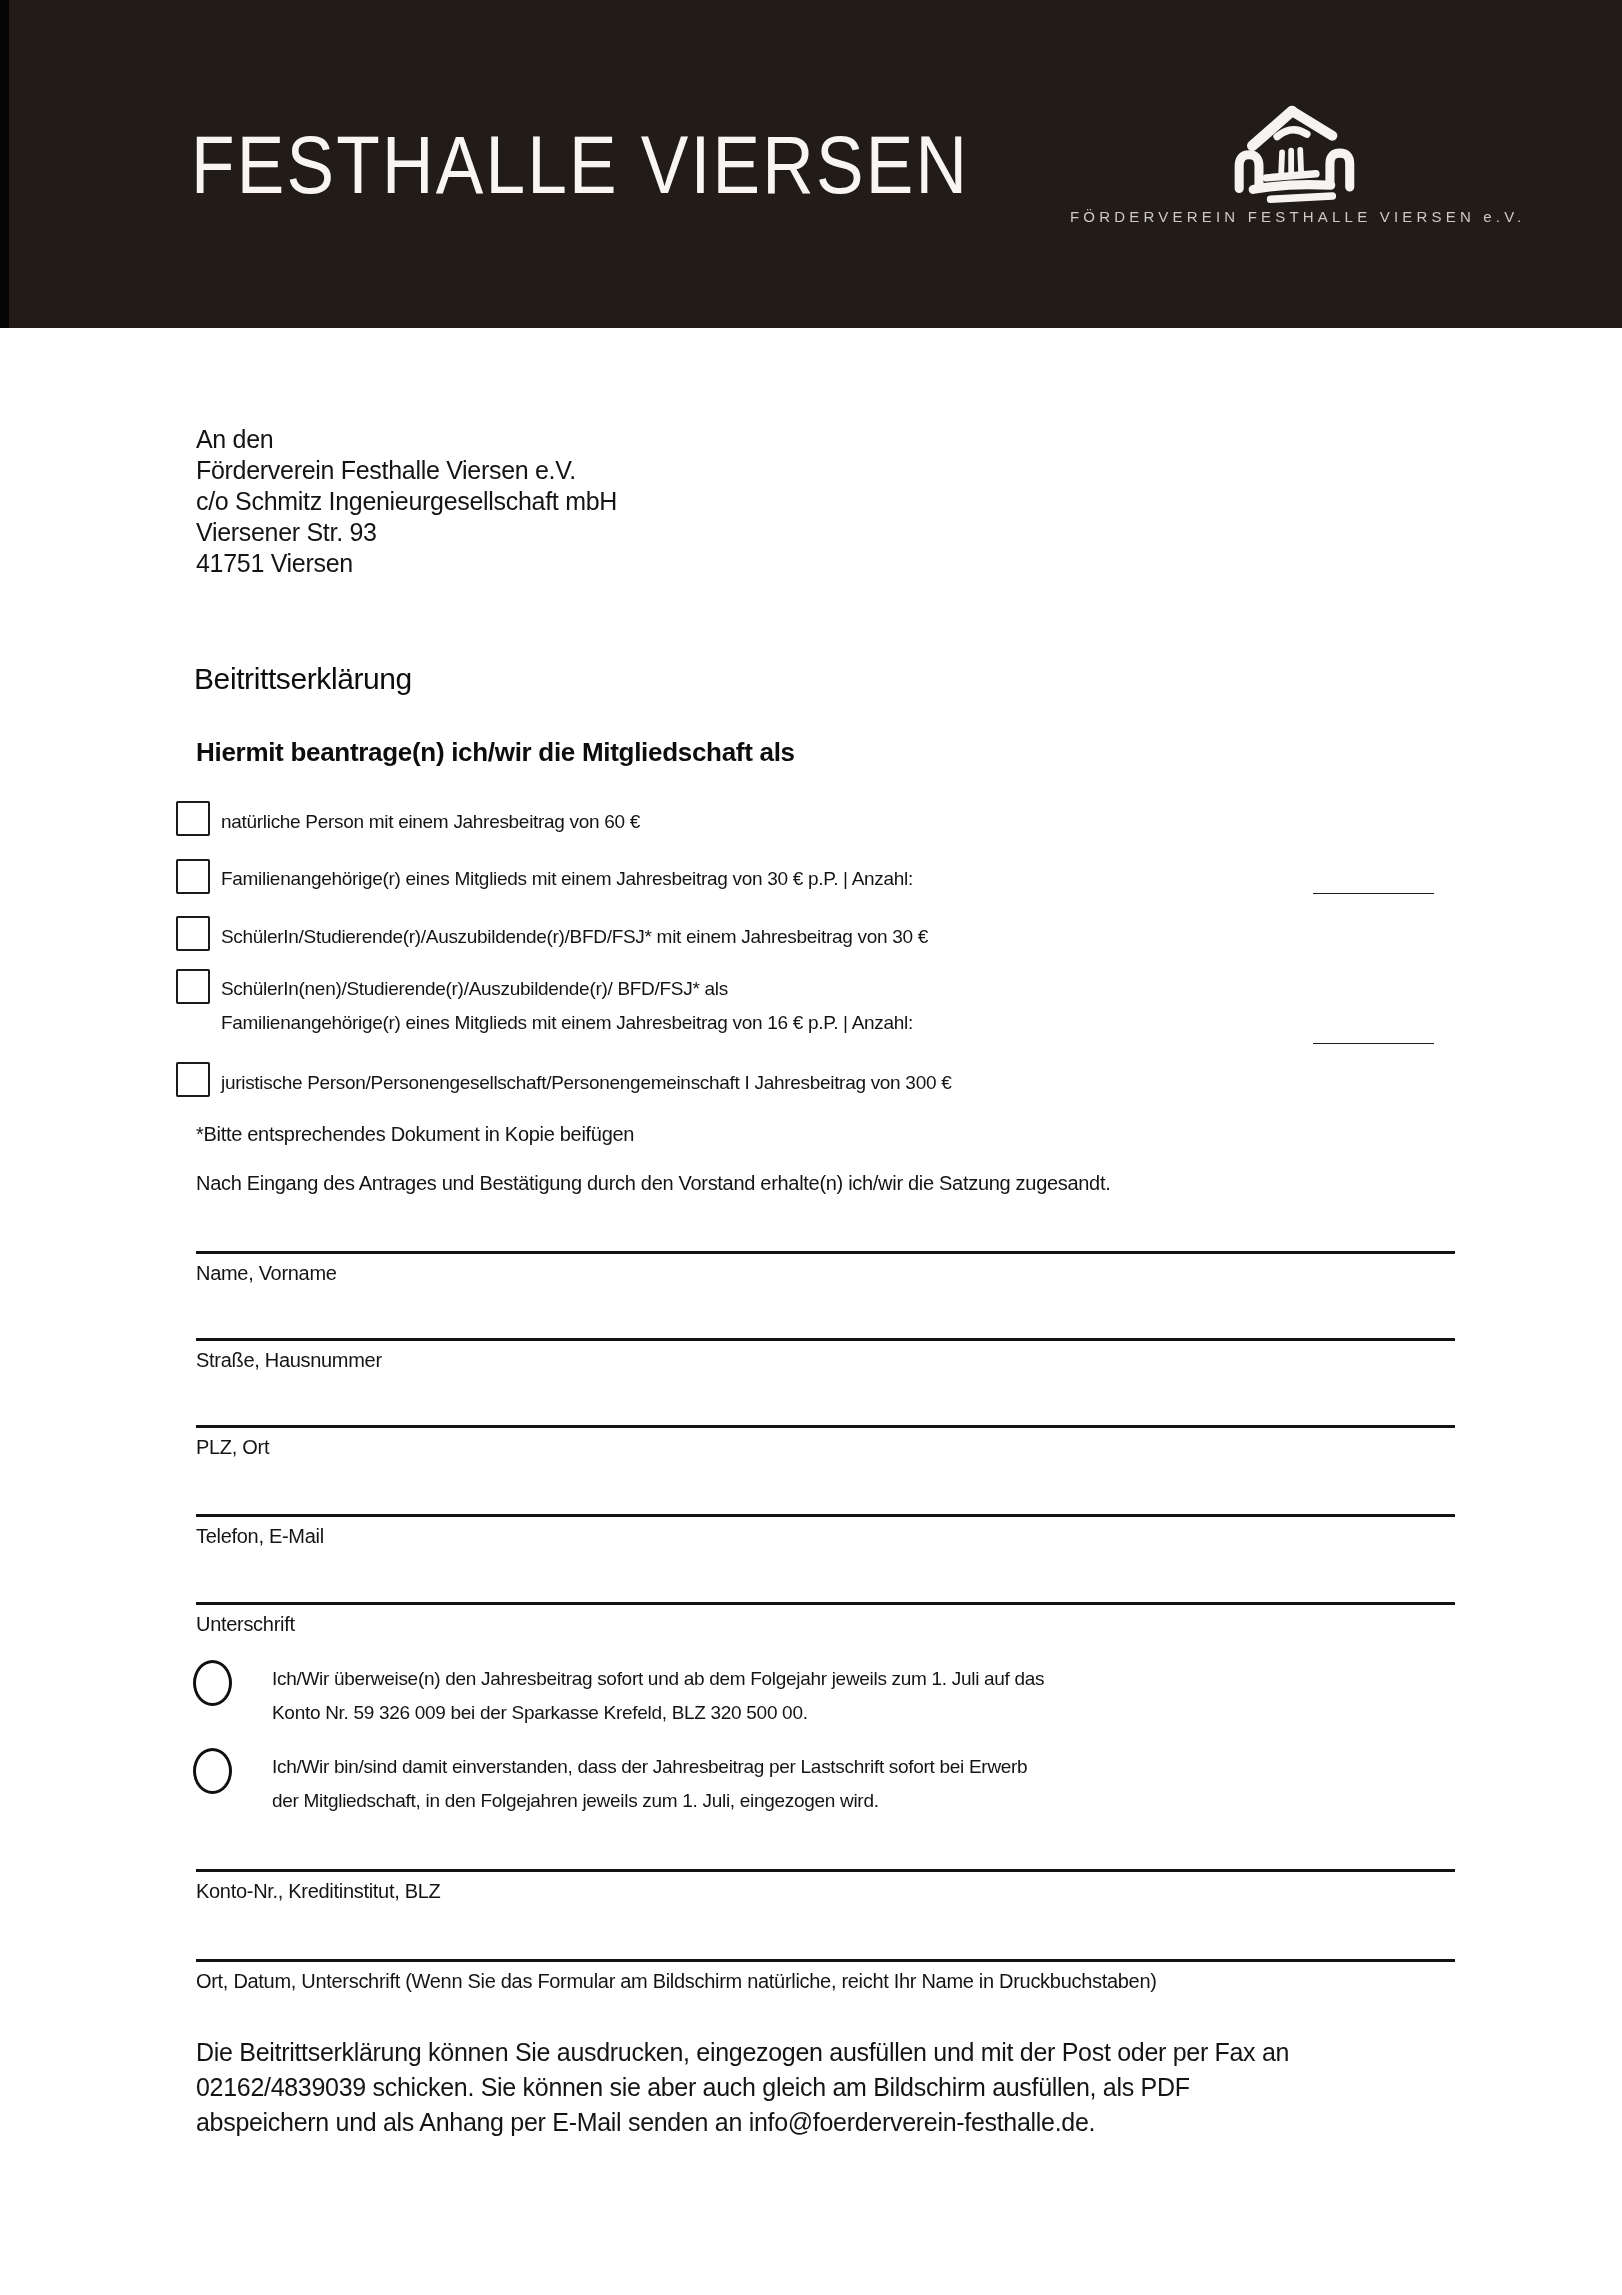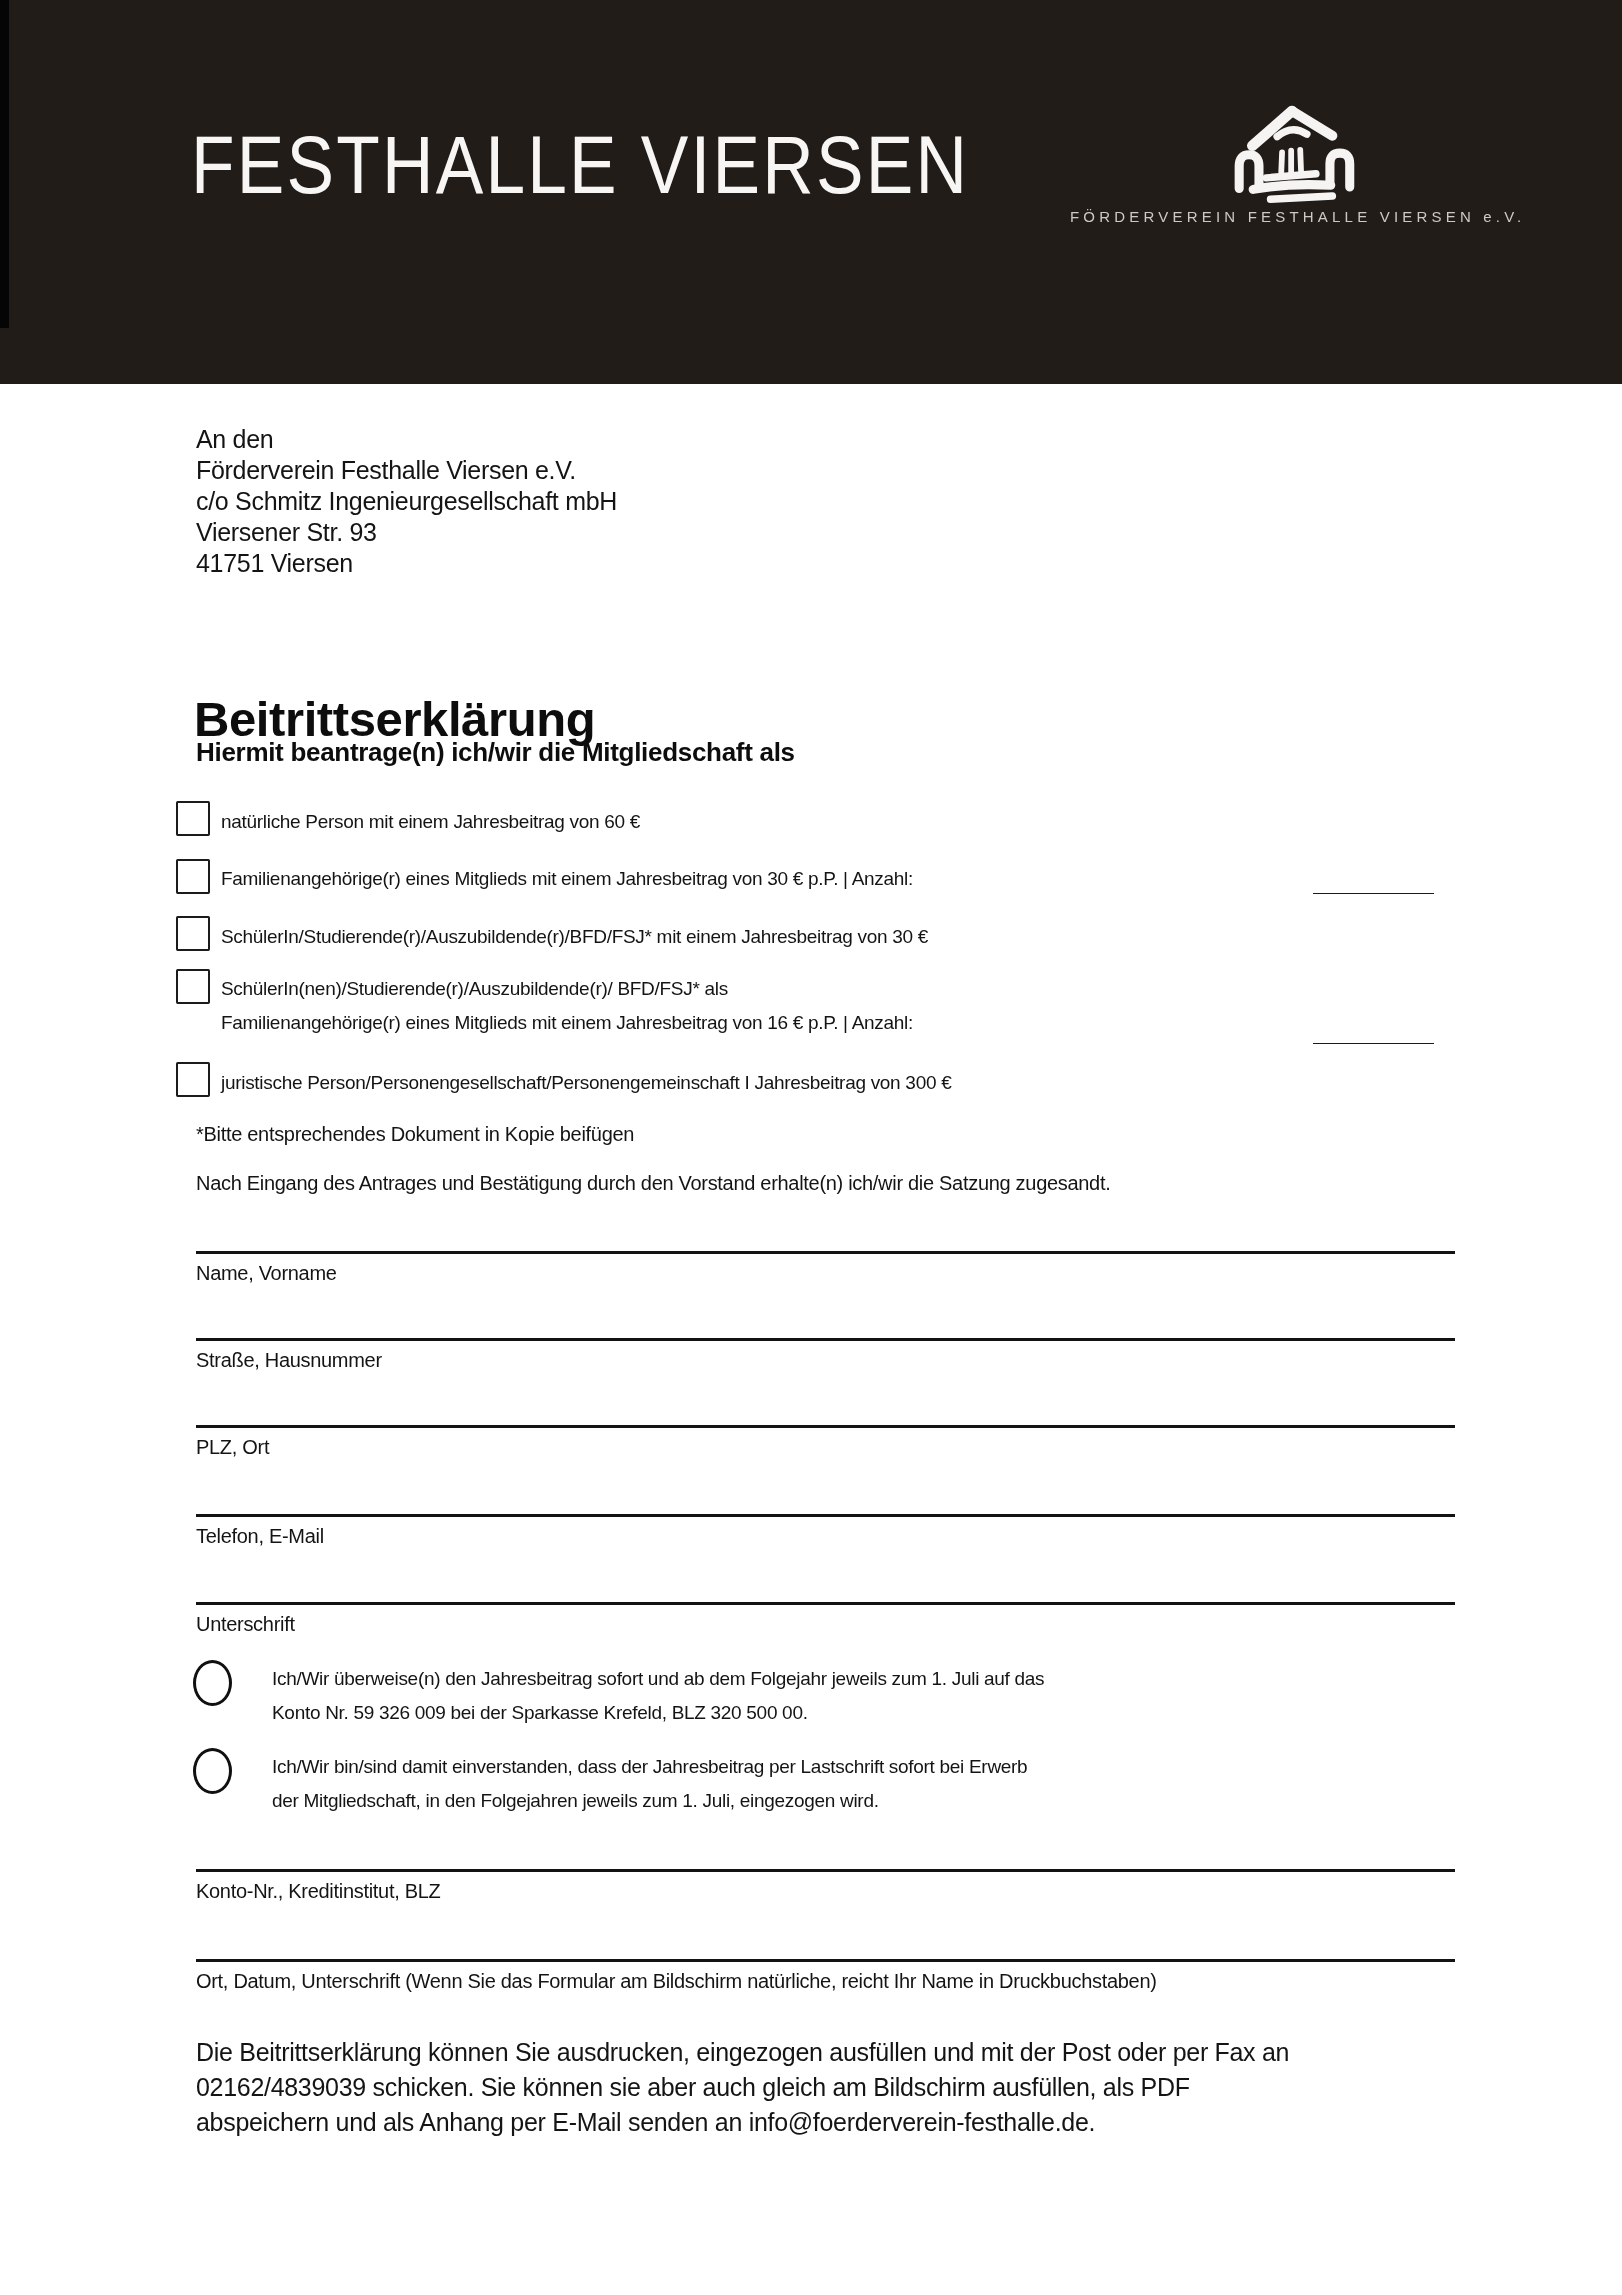--- a/index.html
+++ b/index.html
@@ -18,7 +18,7 @@
   .banner {
     position: absolute;
     left: 0; top: 0;
-    width: 1623px; height: 384px;
+    width: 1623px; height: 328px;
     background: #221c19;
   }
   .banner-edge {

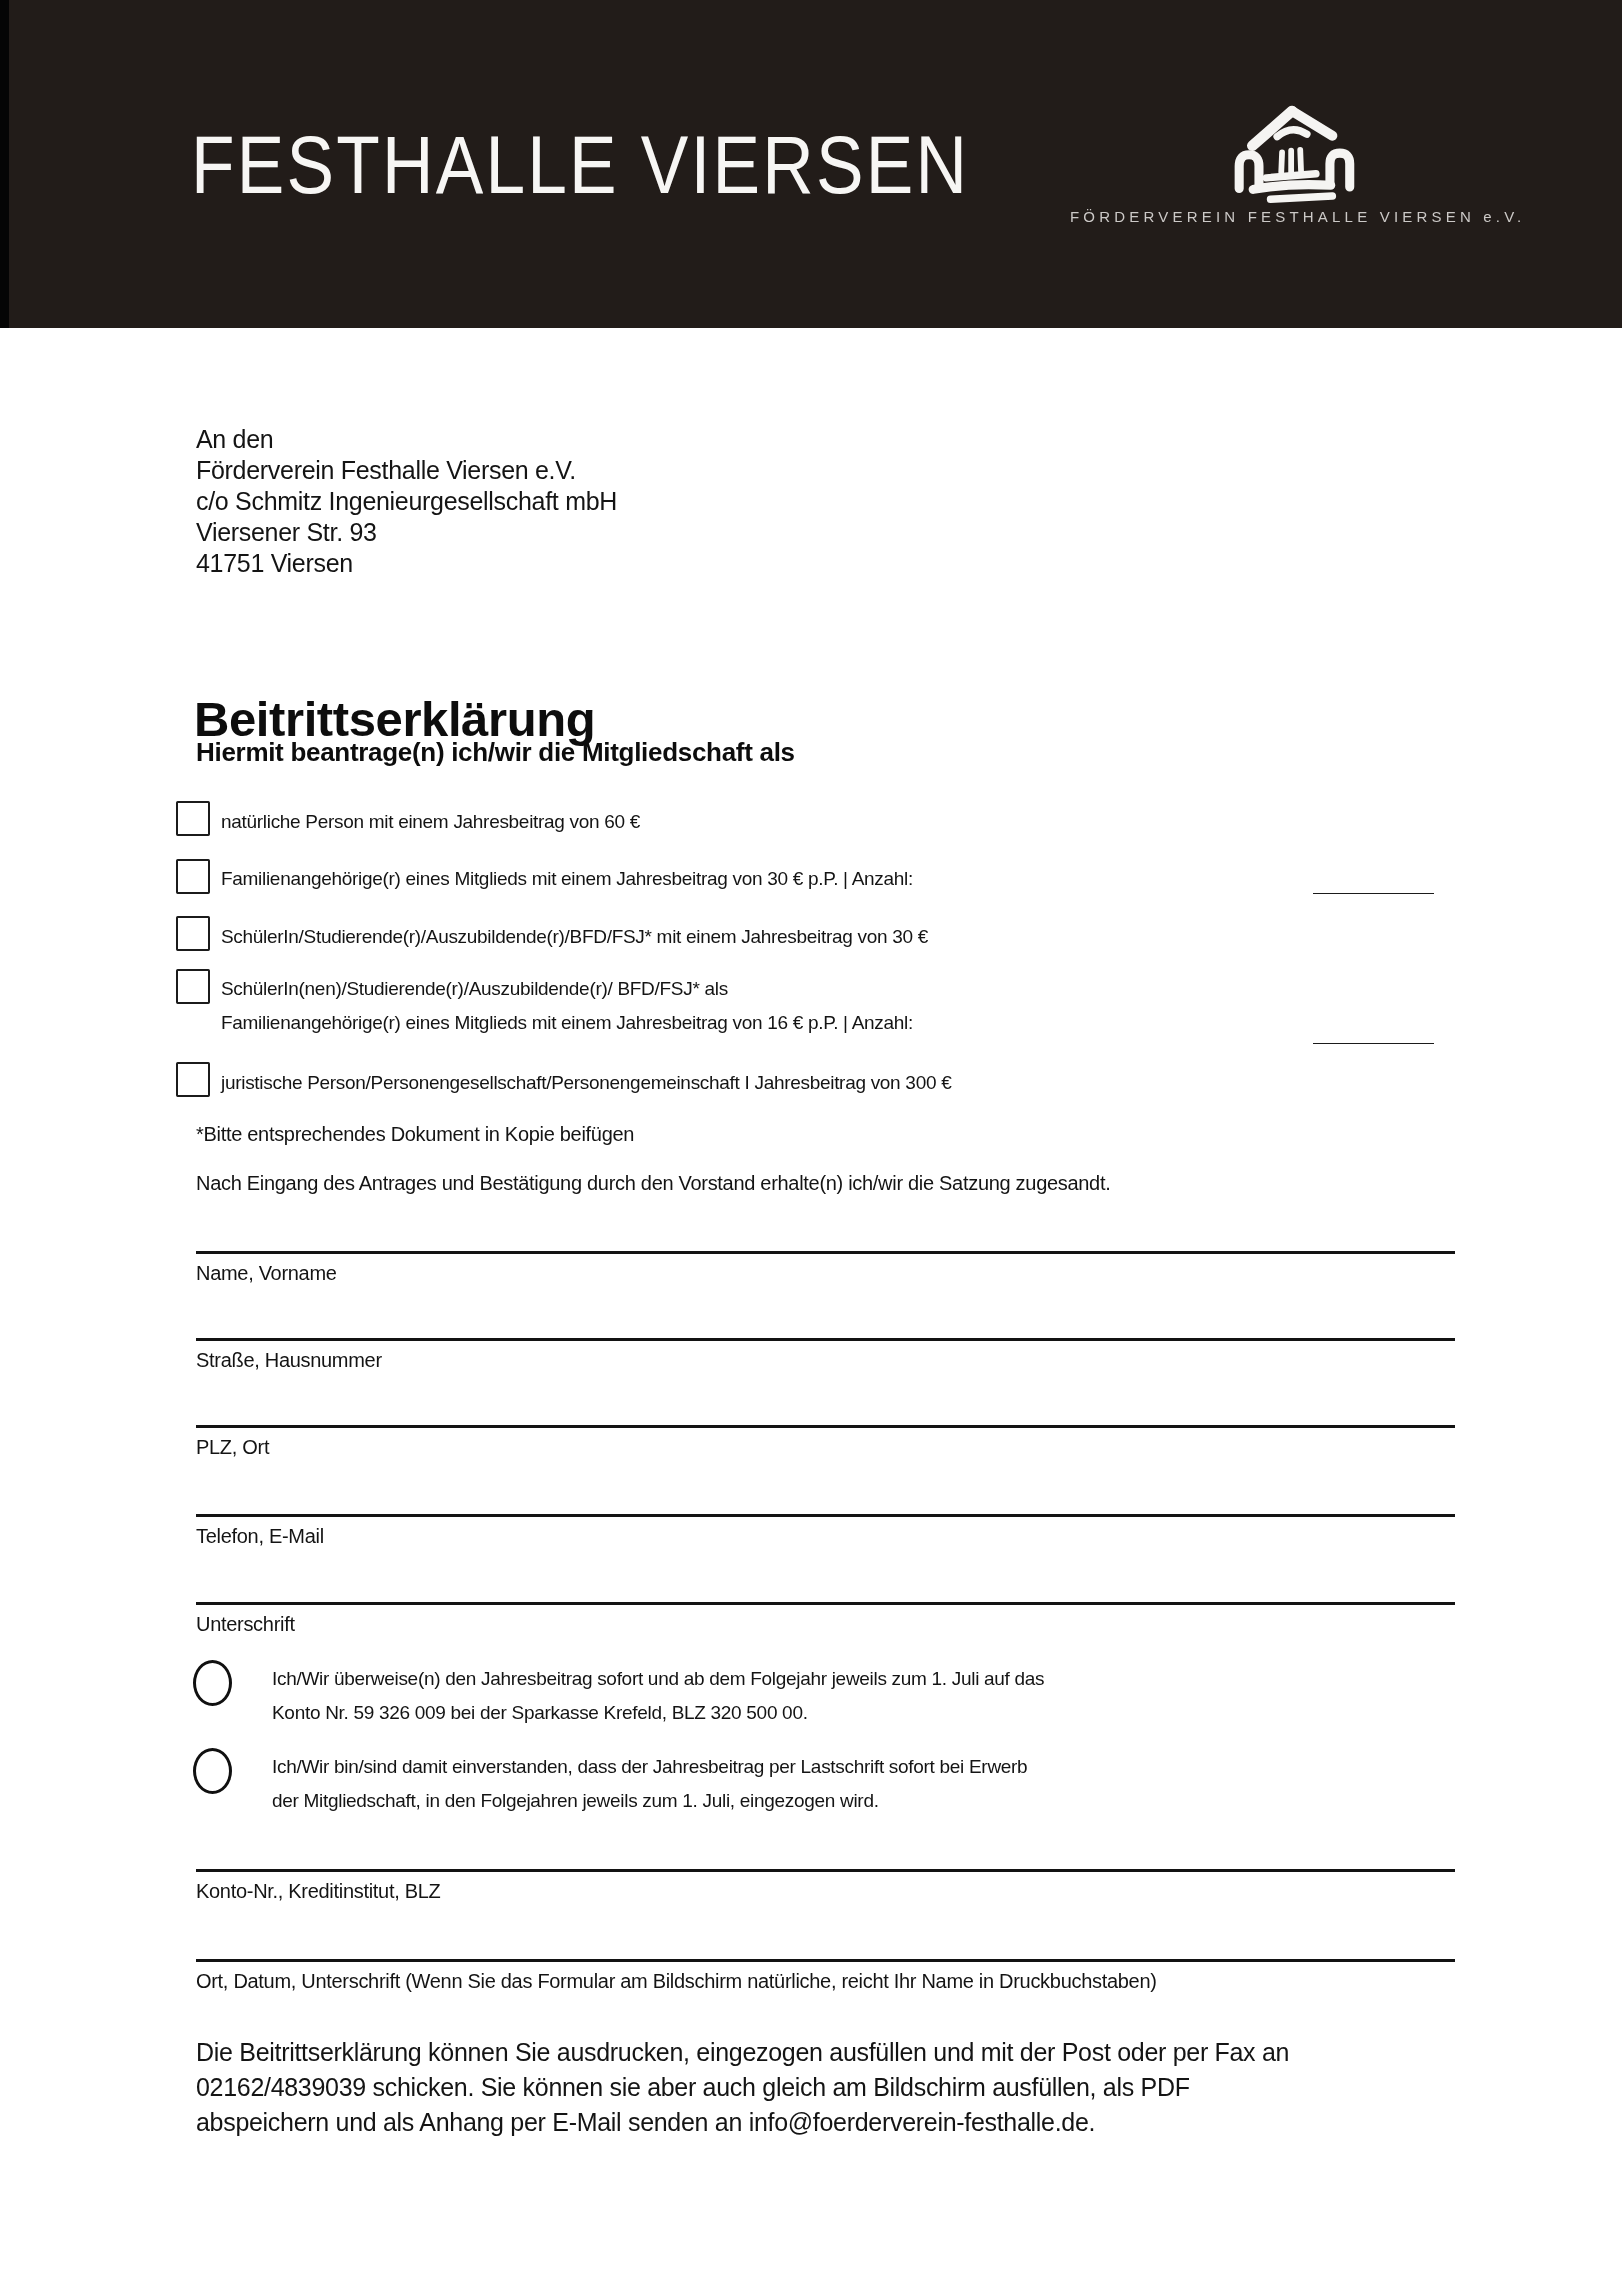--- a/index.html
+++ b/index.html
@@ -68,9 +68,9 @@
 
   .form-title {
     position: absolute;
-    left: 194px; top: 691px;
-    font-size: 49px;
-    font-weight: bold;
+    left: 194px; top: 662px;
+    font-size: 30px;
+    font-weight: normal;
     color: #0d0d0d;
     letter-spacing: -0.4px;
   }

